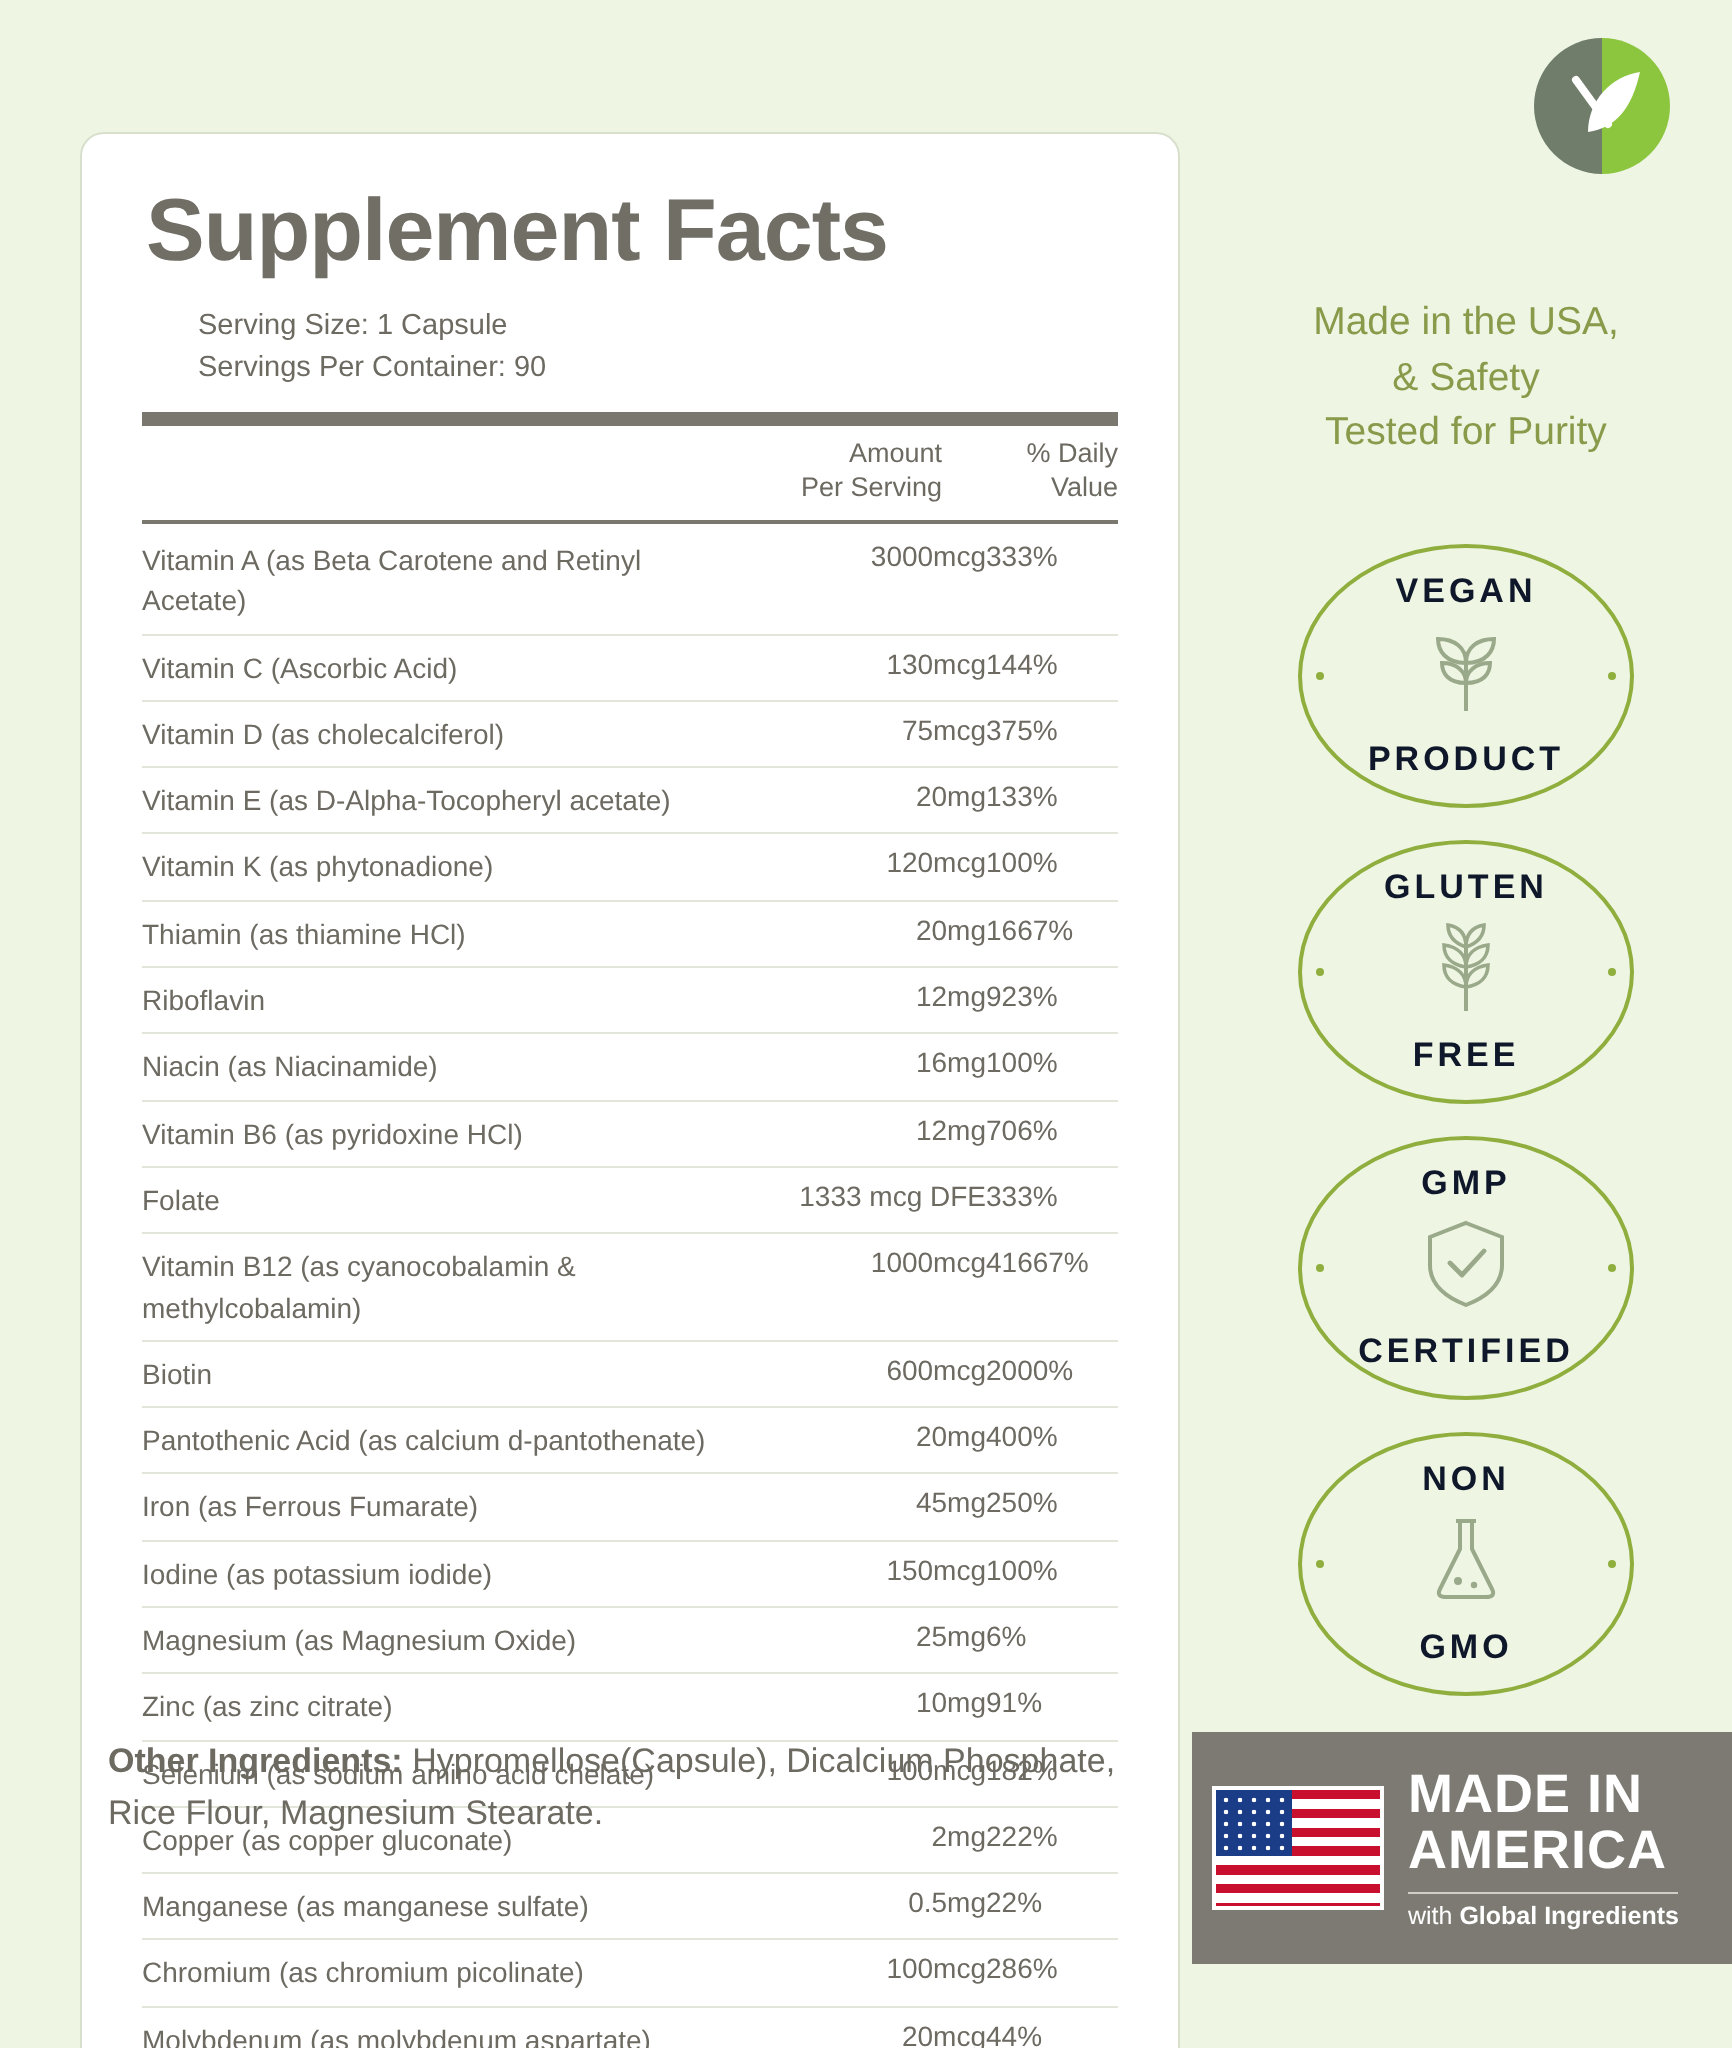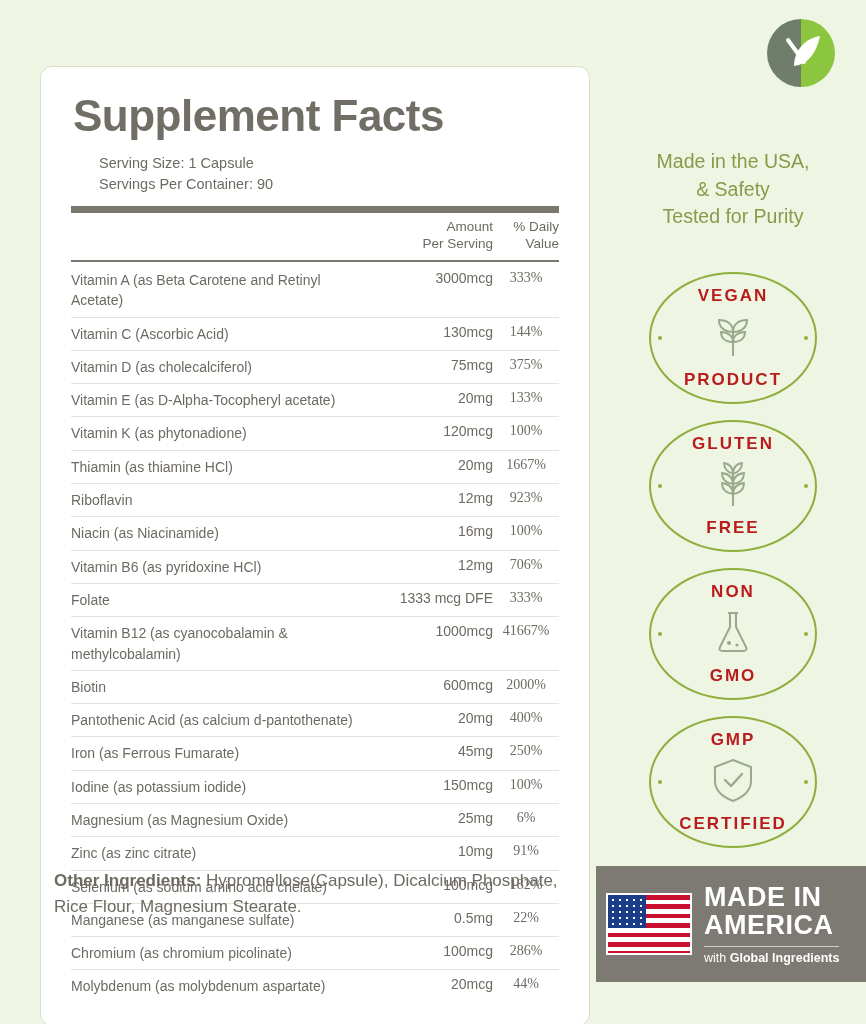--- a/index.html
+++ b/index.html
@@ -52,7 +52,7 @@
     display: flex;
     justify-content: flex-end;
     padding: 6px 0 7px 0;
-    gap: 4px;
+    gap: 26px;
   }
   .col-head .amount,
   .col-head .daily {

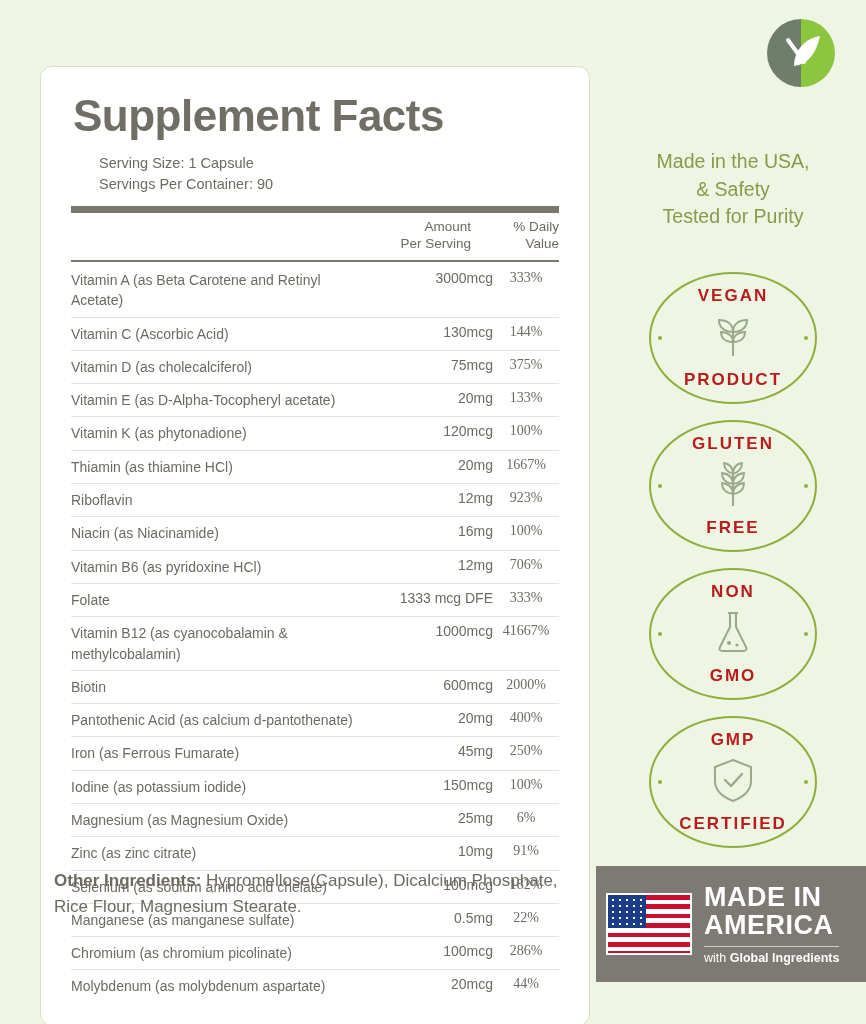--- a/index.html
+++ b/index.html
@@ -85,10 +85,9 @@
     padding-right: 6px;
   }
   td.nutrient-dv {
-    text-align: center;
+    text-align: left;
     width: 66px;
     white-space: nowrap;
-    font-family: Liberation Serif, serif;
   }
 
   

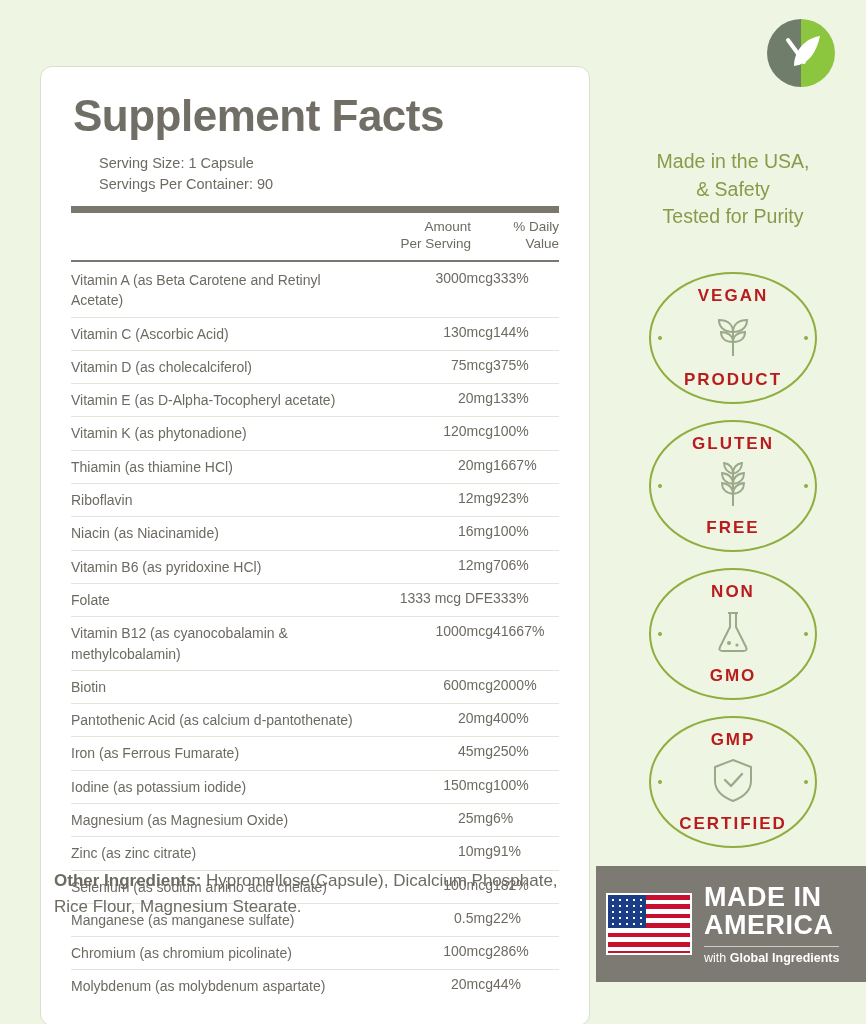--- a/index.html
+++ b/index.html
@@ -157,7 +157,7 @@
     font-size: 17px;
     font-weight: bold;
     letter-spacing: 2px;
-    color: #b91c1c;
+    color: #0f172a;
   }
   .badge .arc-top { top: 14px; }
   .badge .arc-bottom { bottom: 14px; }

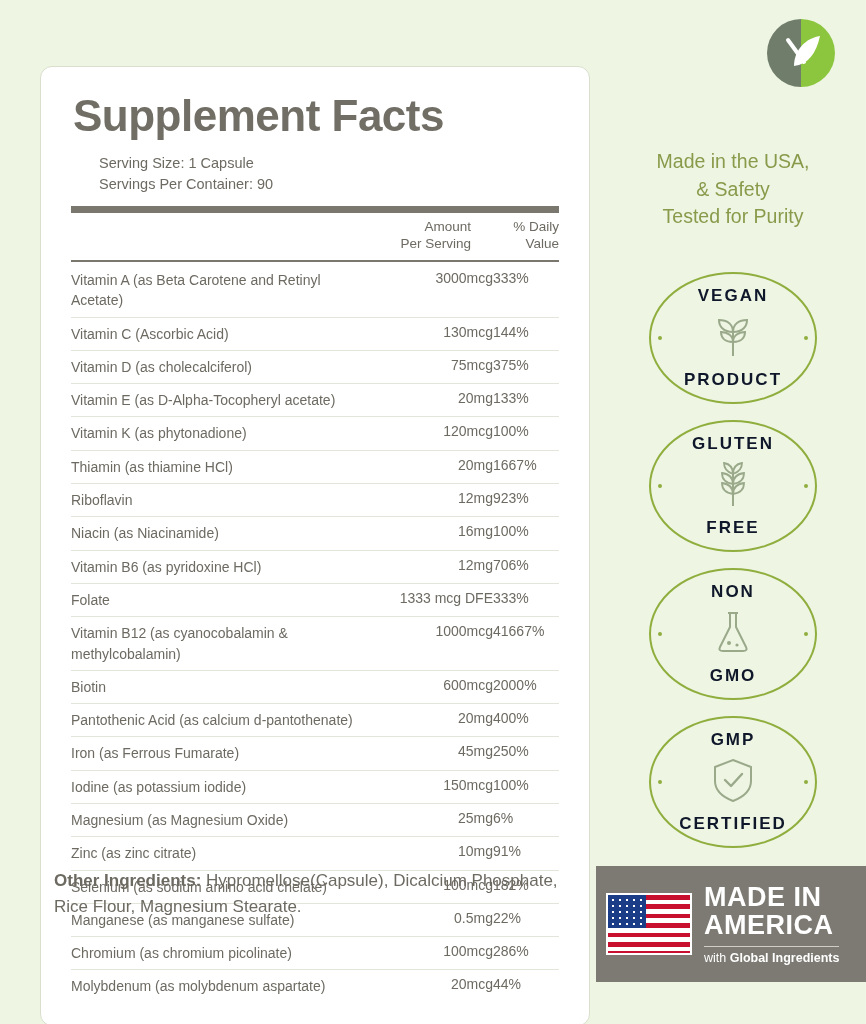--- a/index.html
+++ b/index.html
@@ -422,6 +422,20 @@
     <div class="oval"></div>
     <div class="dot left"></div>
     <div class="dot right"></div>
+    <div class="arc-text arc-top">GMP</div>
+    <div class="arc-text arc-bottom">CERTIFIED</div>
+    <div class="center-icon">
+      <svg width="50" height="50" viewBox="0 0 50 50">
+        <path d="M25 5 L43 12 V26 Q43 39 25 46 Q7 39 7 26 V12 Z" fill="none" stroke="#9aa98a" stroke-width="2"></path>
+        <path d="M17 25 L23 31 L34 19" fill="none" stroke="#9aa98a" stroke-width="2.4" stroke-linecap="round" stroke-linejoin="round"></path>
+      </svg>
+    </div>
+  </div>
+
+  <div class="badge">
+    <div class="oval"></div>
+    <div class="dot left"></div>
+    <div class="dot right"></div>
     <div class="arc-text arc-top">NON</div>
     <div class="arc-text arc-bottom">GMO</div>
     <div class="center-icon">
@@ -433,20 +447,6 @@
     </div>
   </div>
 
-  <div class="badge">
-    <div class="oval"></div>
-    <div class="dot left"></div>
-    <div class="dot right"></div>
-    <div class="arc-text arc-top">GMP</div>
-    <div class="arc-text arc-bottom">CERTIFIED</div>
-    <div class="center-icon">
-      <svg width="50" height="50" viewBox="0 0 50 50">
-        <path d="M25 5 L43 12 V26 Q43 39 25 46 Q7 39 7 26 V12 Z" fill="none" stroke="#9aa98a" stroke-width="2"></path>
-        <path d="M17 25 L23 31 L34 19" fill="none" stroke="#9aa98a" stroke-width="2.4" stroke-linecap="round" stroke-linejoin="round"></path>
-      </svg>
-    </div>
-  </div>
-
 </div>
 
 <div class="made-america">

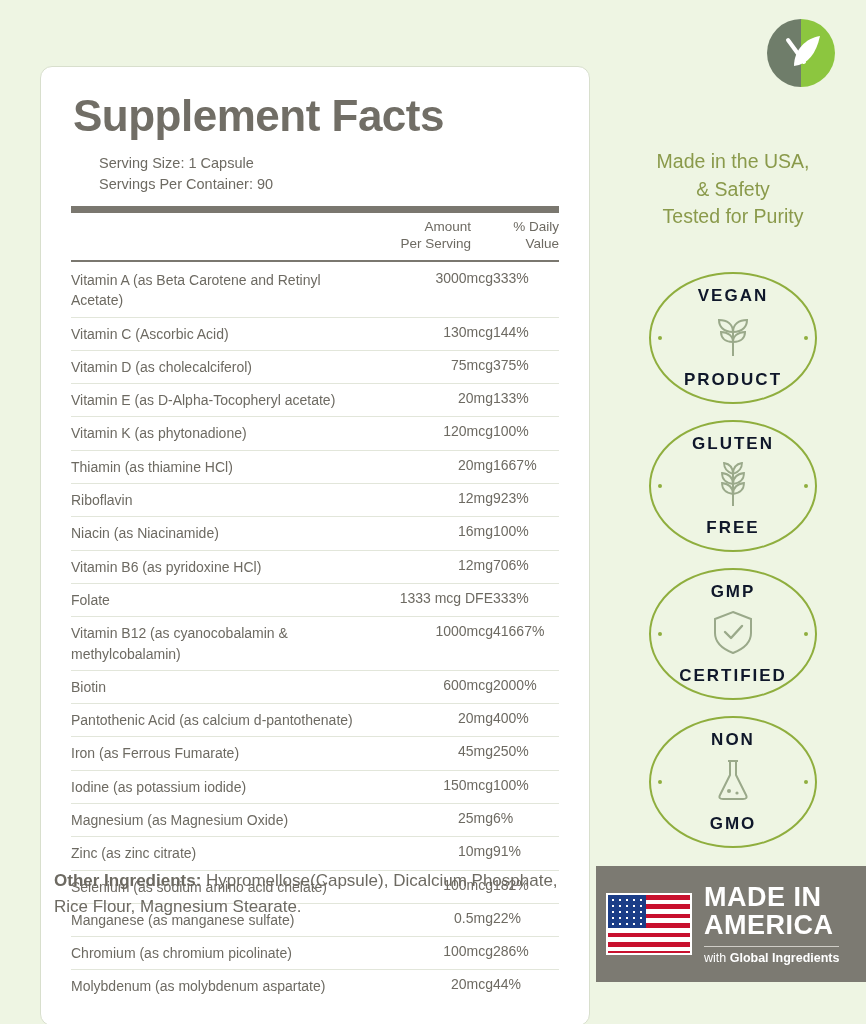--- a/index.html
+++ b/index.html
@@ -350,6 +350,11 @@
           <td class="nutrient-name">Selenium (as sodium amino acid chelate)</td>
           <td class="nutrient-amount">100mcg</td>
           <td class="nutrient-dv">182%</td>
+        </tr>
+        <tr>
+          <td class="nutrient-name">Copper (as copper gluconate)</td>
+          <td class="nutrient-amount">2mg</td>
+          <td class="nutrient-dv">222%</td>
         </tr>
         <tr>
           <td class="nutrient-name">Manganese (as manganese sulfate)</td>

